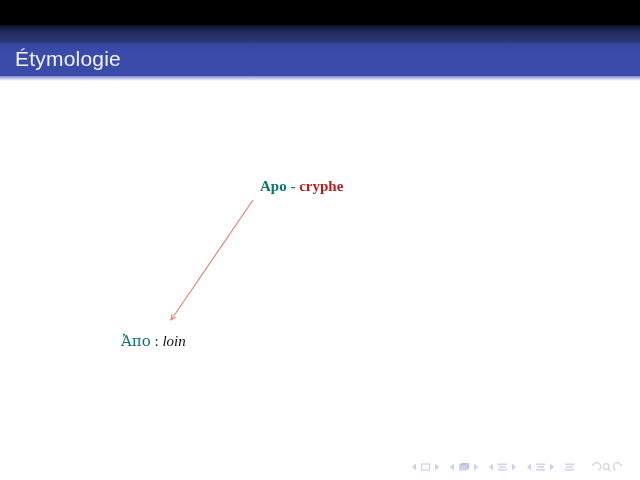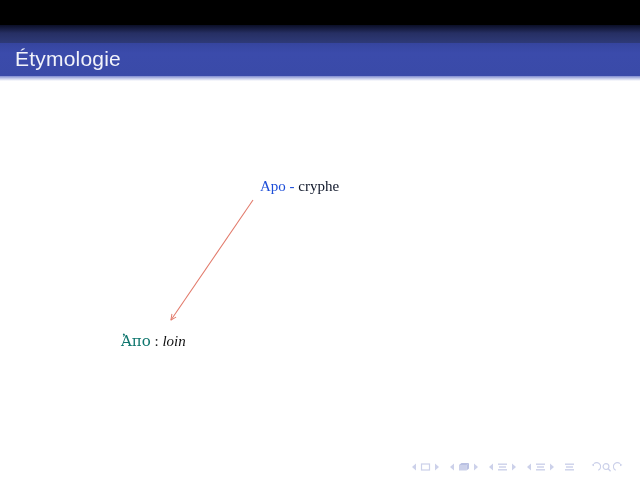--- a/index.html
+++ b/index.html
@@ -100,7 +100,7 @@
     top: 251px;
   }
 
-  .red  { color: #1d4ed8; }
+  .red  { color: #0f766e; font-weight: bold; }
   .blue { color: #0f172a; }
   .dark { color: #1a1a1a; }
   .ital { font-style: italic; color: #111111; text-align: center; }

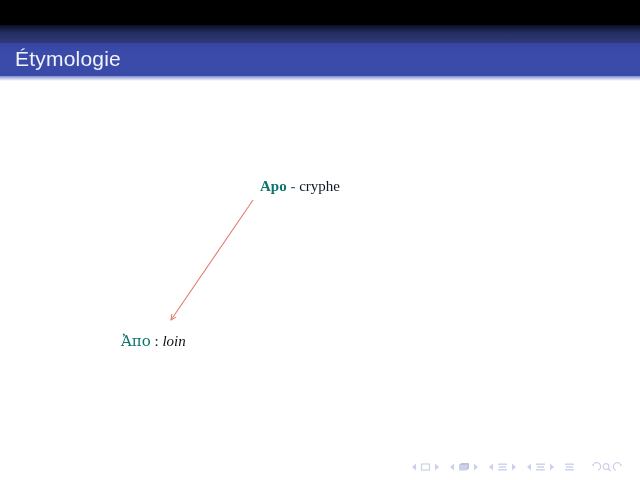--- a/index.html
+++ b/index.html
@@ -101,7 +101,7 @@
   }
 
   .red  { color: #0f766e; font-weight: bold; }
-  .blue { color: #0f172a; }
+  .blue { color: #b91c1c; font-weight: bold; }
   .dark { color: #1a1a1a; }
   .ital { font-style: italic; color: #111111; text-align: center; }
 

